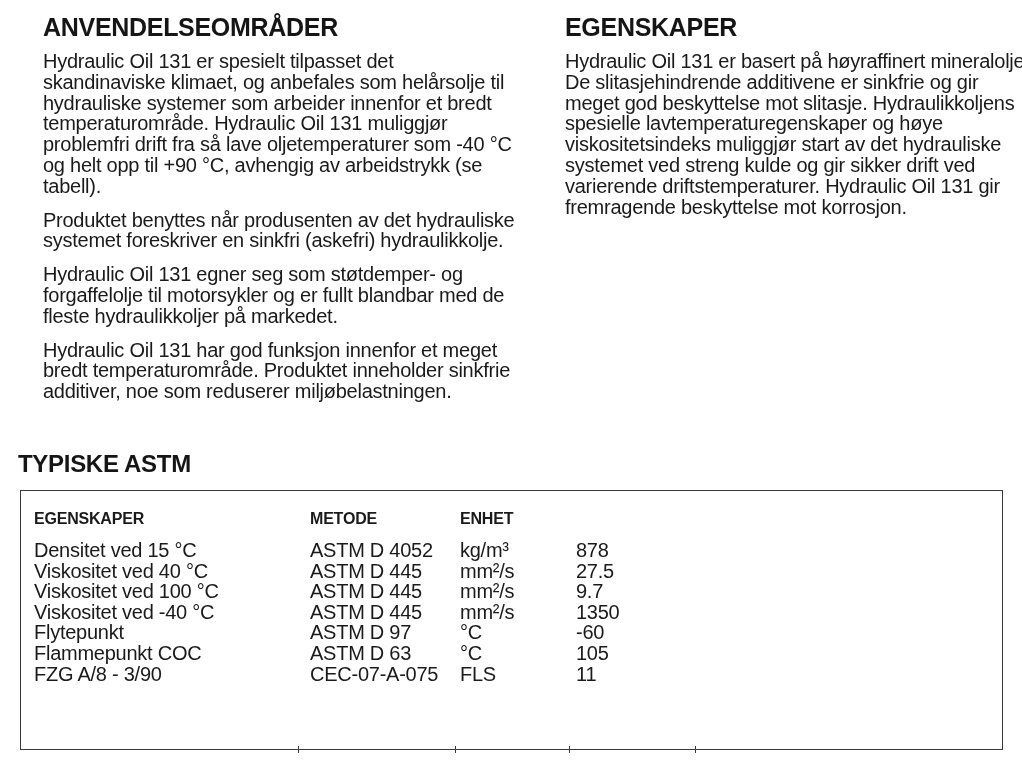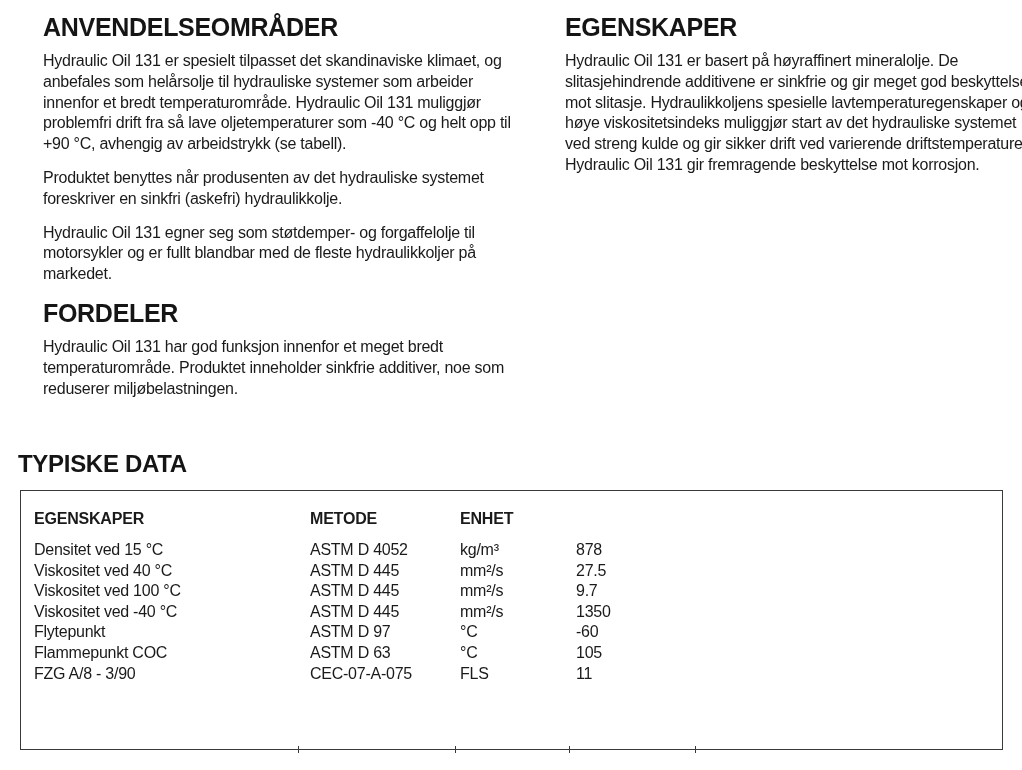--- a/index.html
+++ b/index.html
@@ -28,7 +28,7 @@
     color: #151515;
   }
   .body-par {
-    font-size: 16px;
+    font-size: 20px;
     line-height: 20.8px;
     letter-spacing: -0.25px;
     margin: 0 0 13px 0;

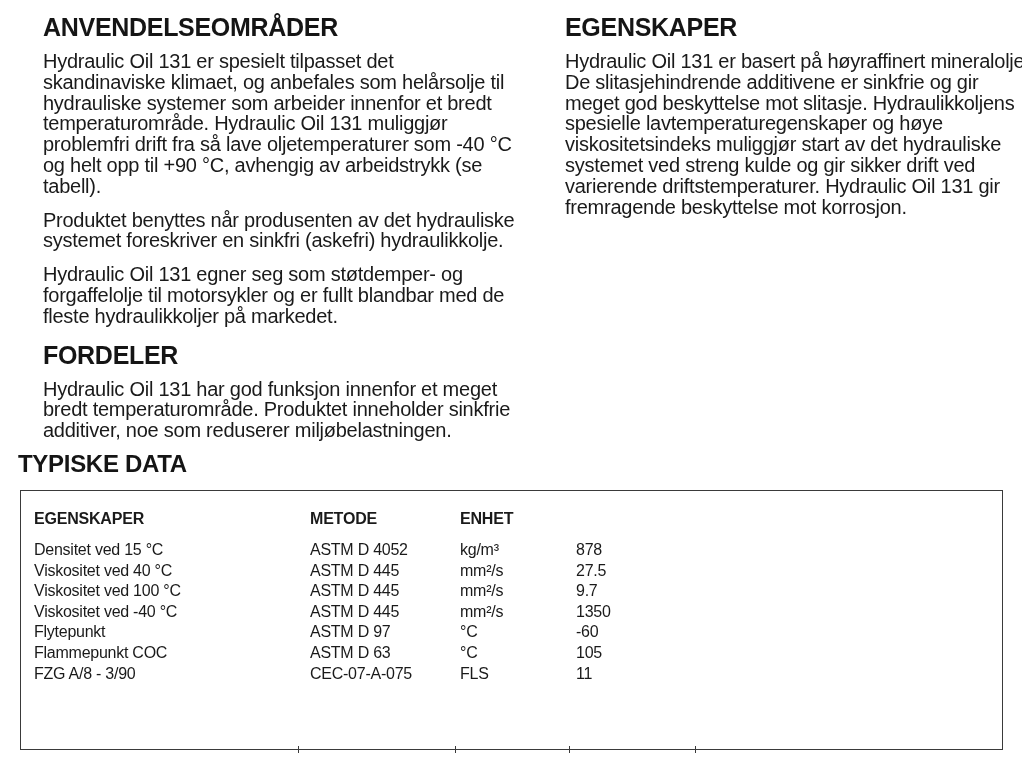--- a/index.html
+++ b/index.html
@@ -100,7 +100,6 @@
     <p class="body-par">Produktet benyttes når produsenten av det hydrauliske systemet foreskriver en sinkfri (askefri) hydraulikkolje.</p>
     <p class="body-par">Hydraulic Oil 131 egner seg som støtdemper- og forgaffelolje til motorsykler og er fullt blandbar med de fleste hydraulikkoljer på markedet.</p>
 
-    <h1 class="sec-heading">FORDELER</h1>
     <p class="body-par">Hydraulic Oil 131 har god funksjon innenfor et meget bredt temperaturområde. Produktet inneholder sinkfrie additiver, noe som reduserer miljøbelastningen.</p>
   </div>
 

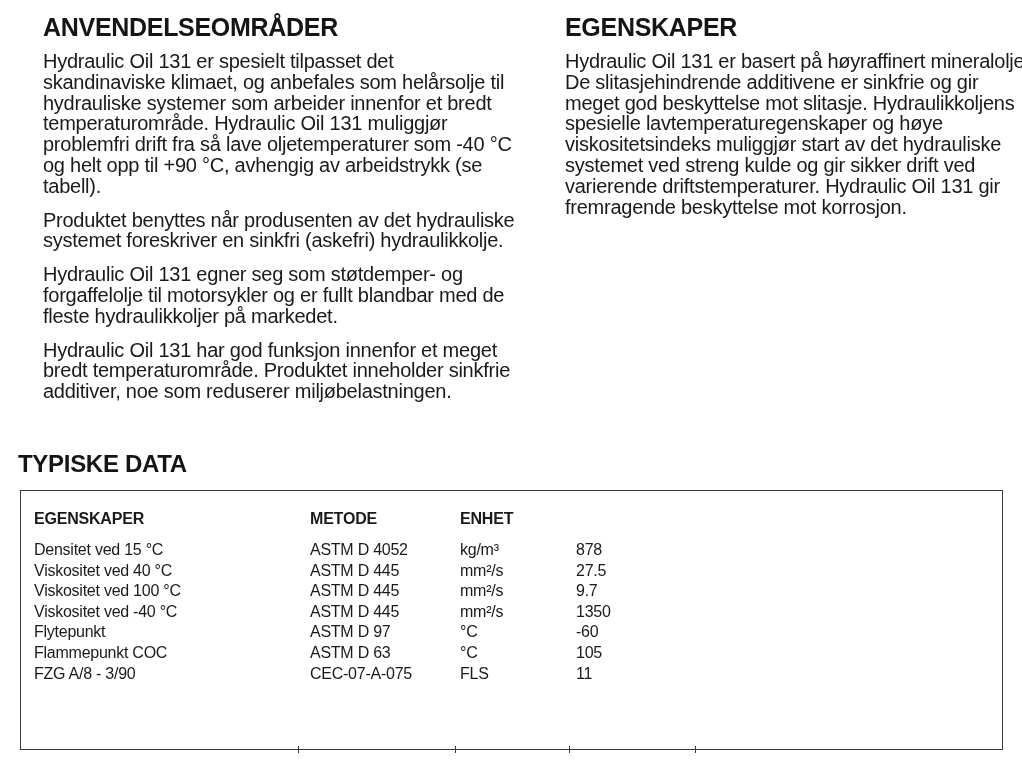--- a/index.html
+++ b/index.html
@@ -108,7 +108,7 @@
     <p class="body-par">Hydraulic Oil 131 er basert på høyraffinert mineralolje. De slitasjehindrende additivene er sinkfrie og gir meget god beskyttelse mot slitasje. Hydraulikkoljens spesielle lavtemperaturegenskaper og høye viskositetsindeks muliggjør start av det hydrauliske systemet ved streng kulde og gir sikker drift ved varierende driftstemperaturer. Hydraulic Oil 131 gir fremragende beskyttelse mot korrosjon.</p>
   </div>
 
-  <h1 class="typical-heading">TYPISKE DATA</h1>
+  <h1 class="typical-heading">TYPISKE ASTM</h1>
 
   <div class="data-table">
     <div class="table-header">

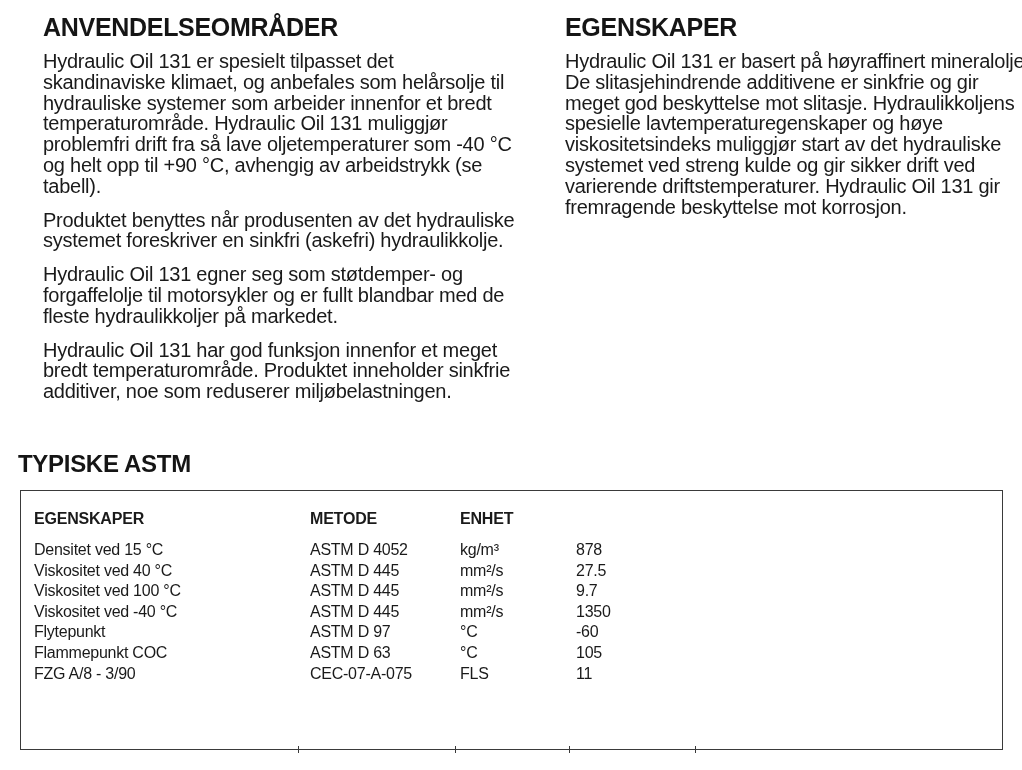--- a/index.html
+++ b/index.html
@@ -70,7 +70,7 @@
   .table-row {
     display: grid;
     grid-template-columns: 276px 150px 116px 100px;
-    font-size: 16px;
+    font-size: 20px;
     line-height: 20.6px;
     letter-spacing: -0.25px;
   }

